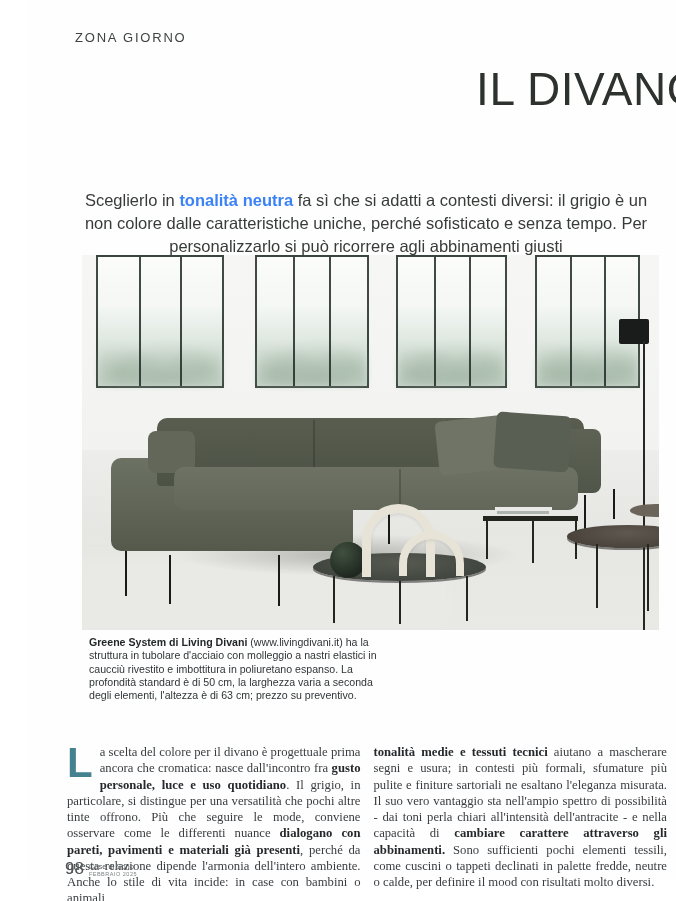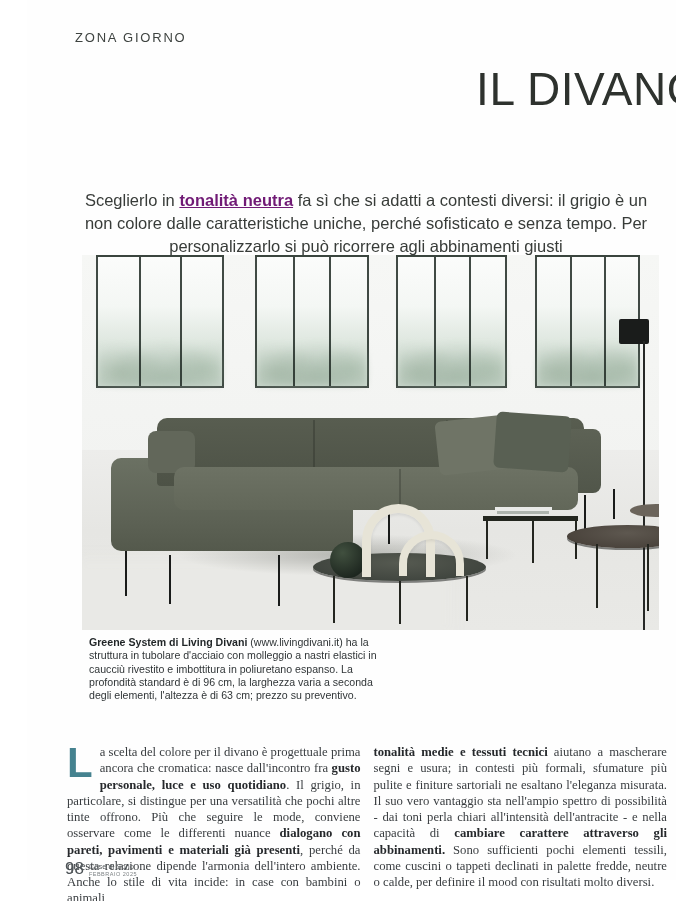--- a/index.html
+++ b/index.html
@@ -31,7 +31,7 @@
     position:absolute; left:56px; top:172px; width:566px;
     text-align:center; font-size:16.5px; line-height:1.4; color:#383c39;
   }
-  .intro b { color:#701a75;text-decoration:underline; }
+  .intro b { color:#3b82f6; }
 
   
   .photo {

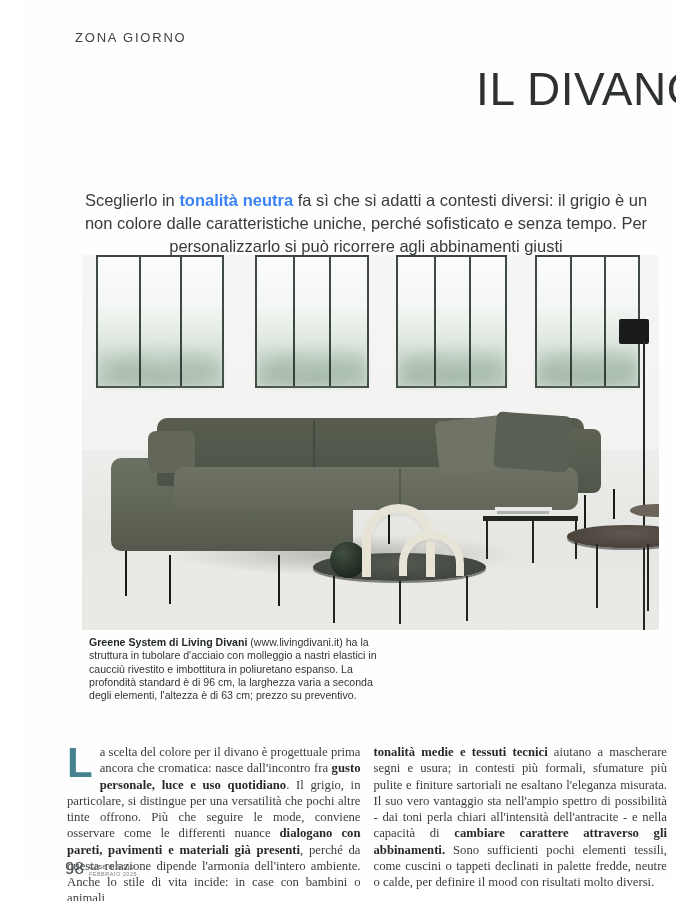--- a/index.html
+++ b/index.html
@@ -233,7 +233,7 @@
     <div class="tleg t2leg2"></div>
   </div>
 
-  <div class="caption"><b>Greene System di Living Divani</b><span> (www.livingdivani.it) ha la struttura in tubolare d'acciaio con molleggio a nastri elastici in caucciù rivestito e imbottitura in poliuretano espanso. La profondità standard è di 96 cm, la larghezza varia a seconda degli elementi, l'altezza è di 63 cm; prezzo su preventivo.</span></div>
+  <div class="caption"><b>Greene System di Living Divani</b><span> (www.livingdivani.it) ha la struttura in tubolare d'acciaio con molleggio a nastri elastici in caucciù rivestito e imbottitura in poliuretano espanso. La profondità standard è di 50 cm, la larghezza varia a seconda degli elementi, l'altezza è di 63 cm; prezzo su preventivo.</span></div>
 
   <div class="columns">
     <div class="col">

